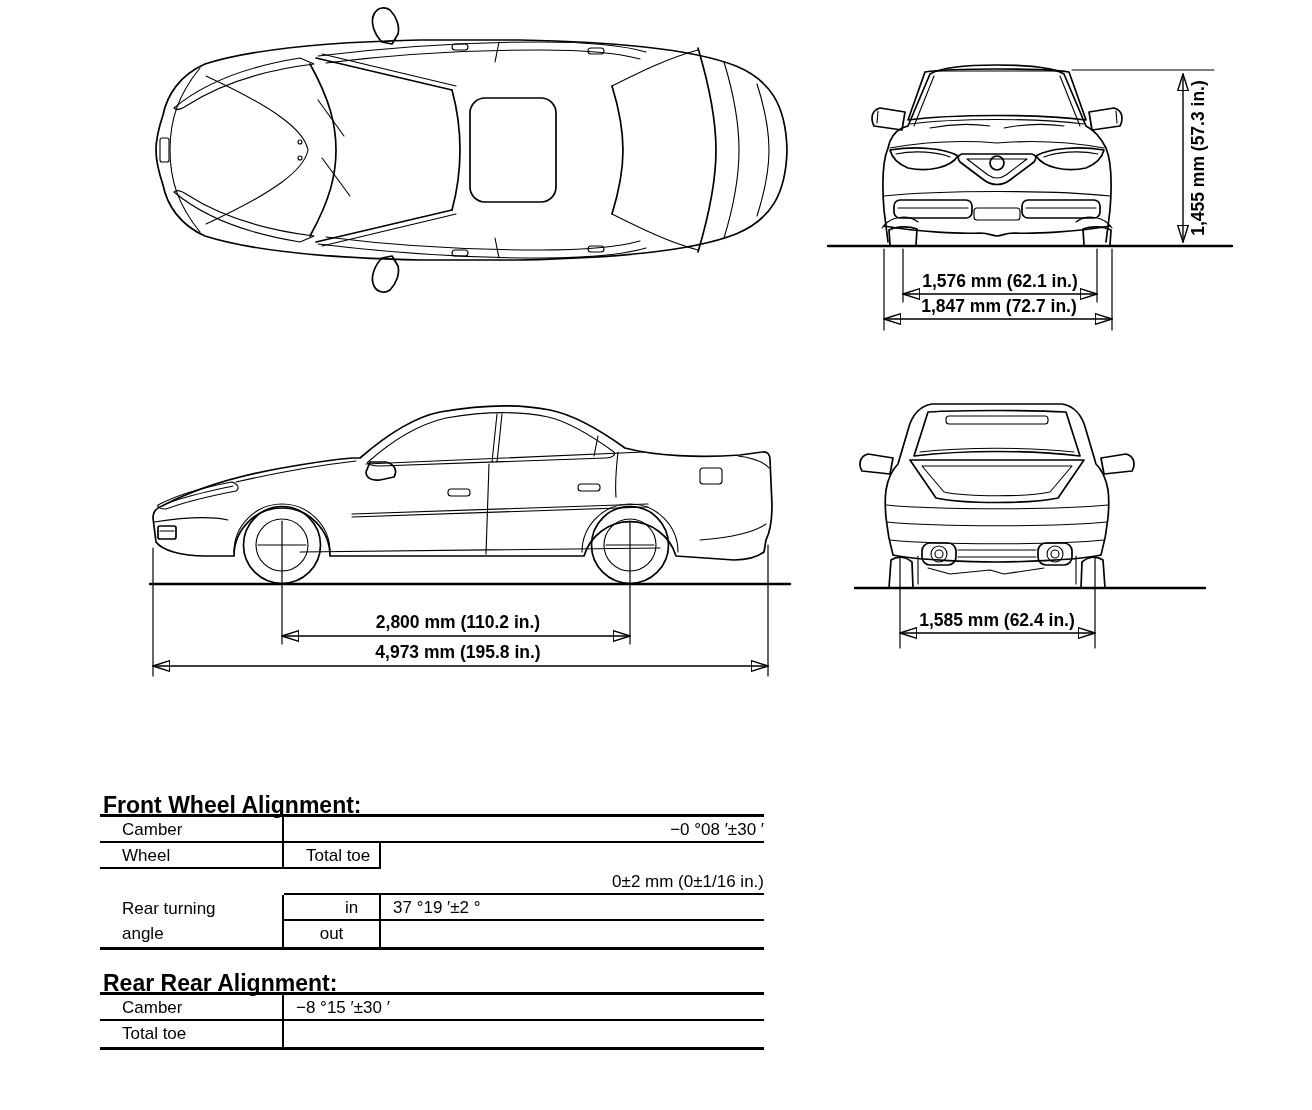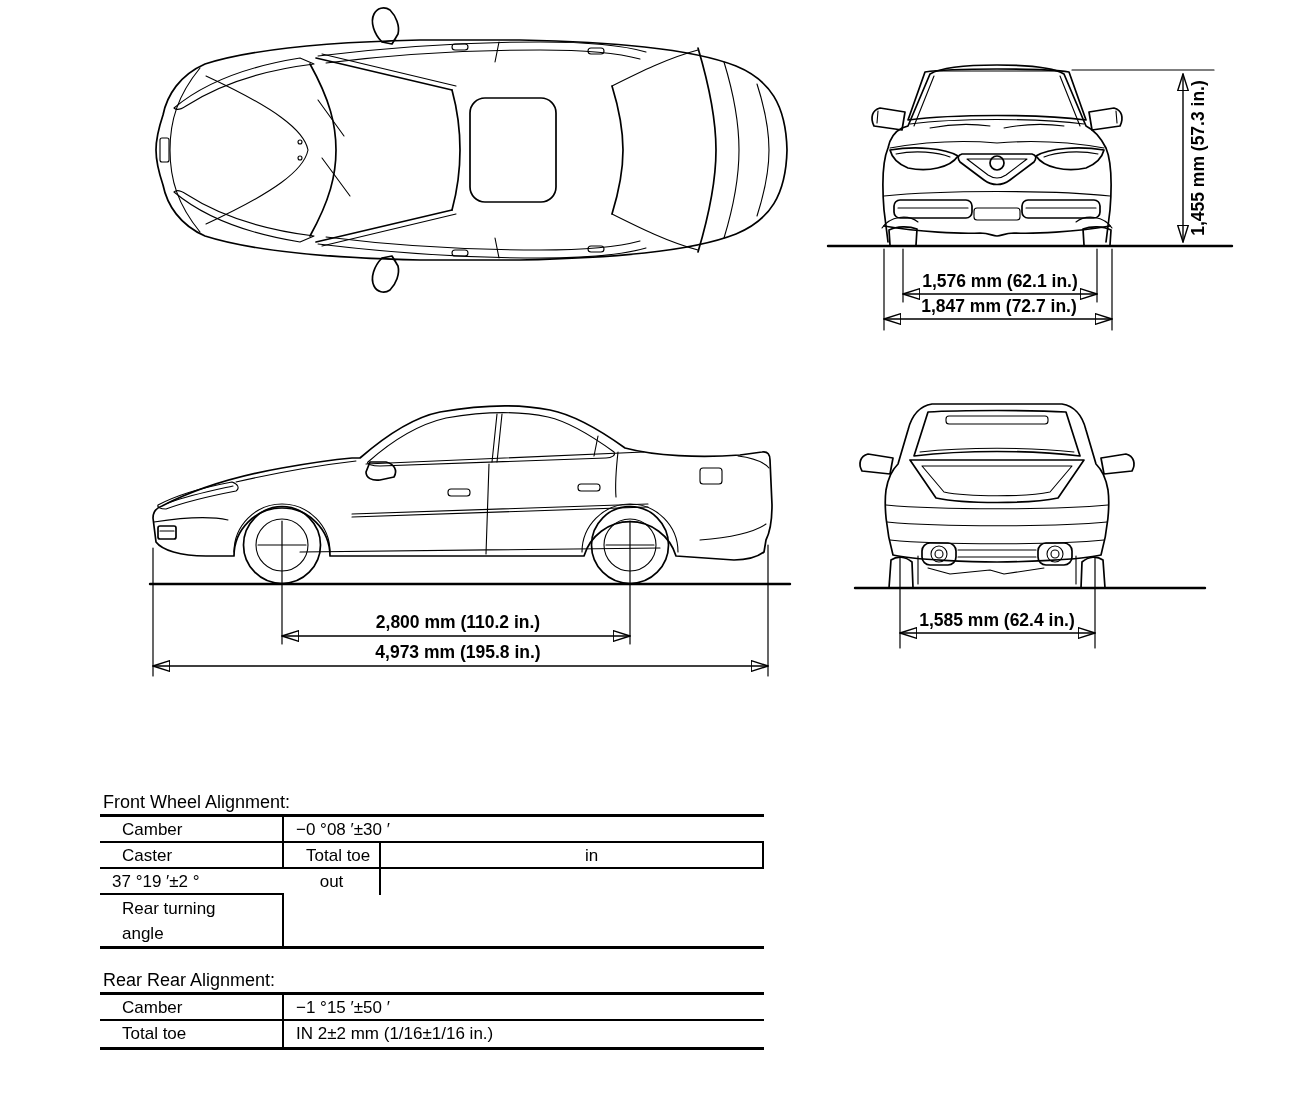--- a/index.html
+++ b/index.html
@@ -24,7 +24,7 @@
   }
   
   .tbl-title {
-    position:absolute; font-size:18px; font-weight:normal; white-space:nowrap;
+    position:absolute; font-size:23px; font-weight:bold; white-space:nowrap;
   }
   .align-table {
     position:absolute; display:grid; box-sizing:border-box;

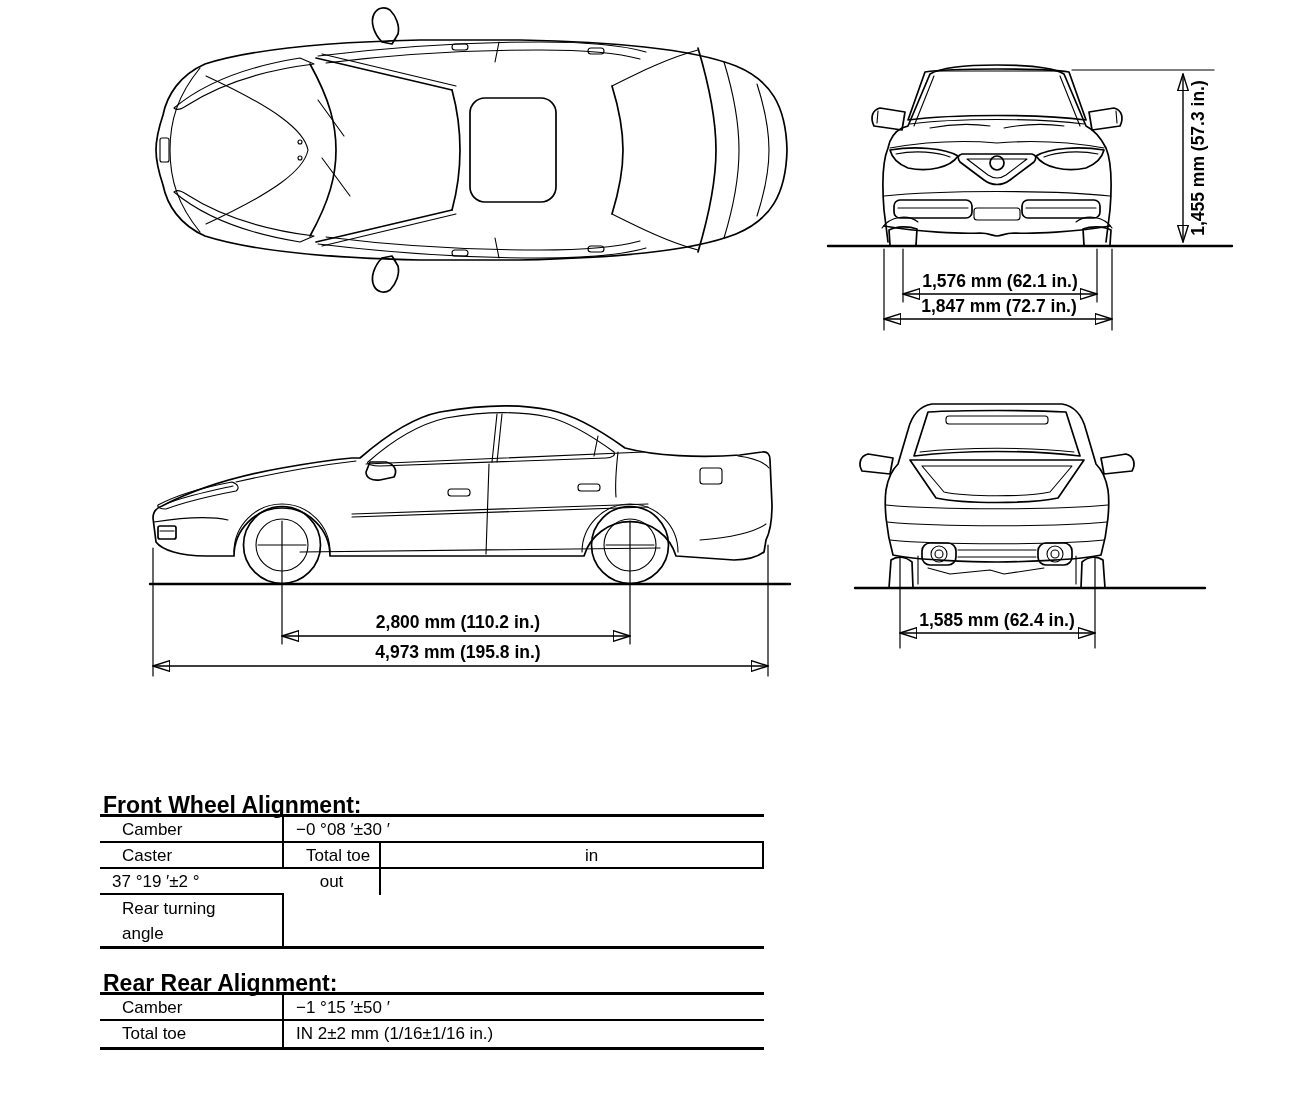--- a/index.html
+++ b/index.html
@@ -39,7 +39,7 @@
   .c-label { padding-left:22px; }
   .c-val   { padding-left:12px; }
   .c-mid   { text-align:center; }
-  .span23  { grid-column:2 / 4; }
+  .span23  { grid-column:2 / 4;text-align:right; }
   .rowspan2{ grid-row:4 / 6; }
 </style>
 </head>

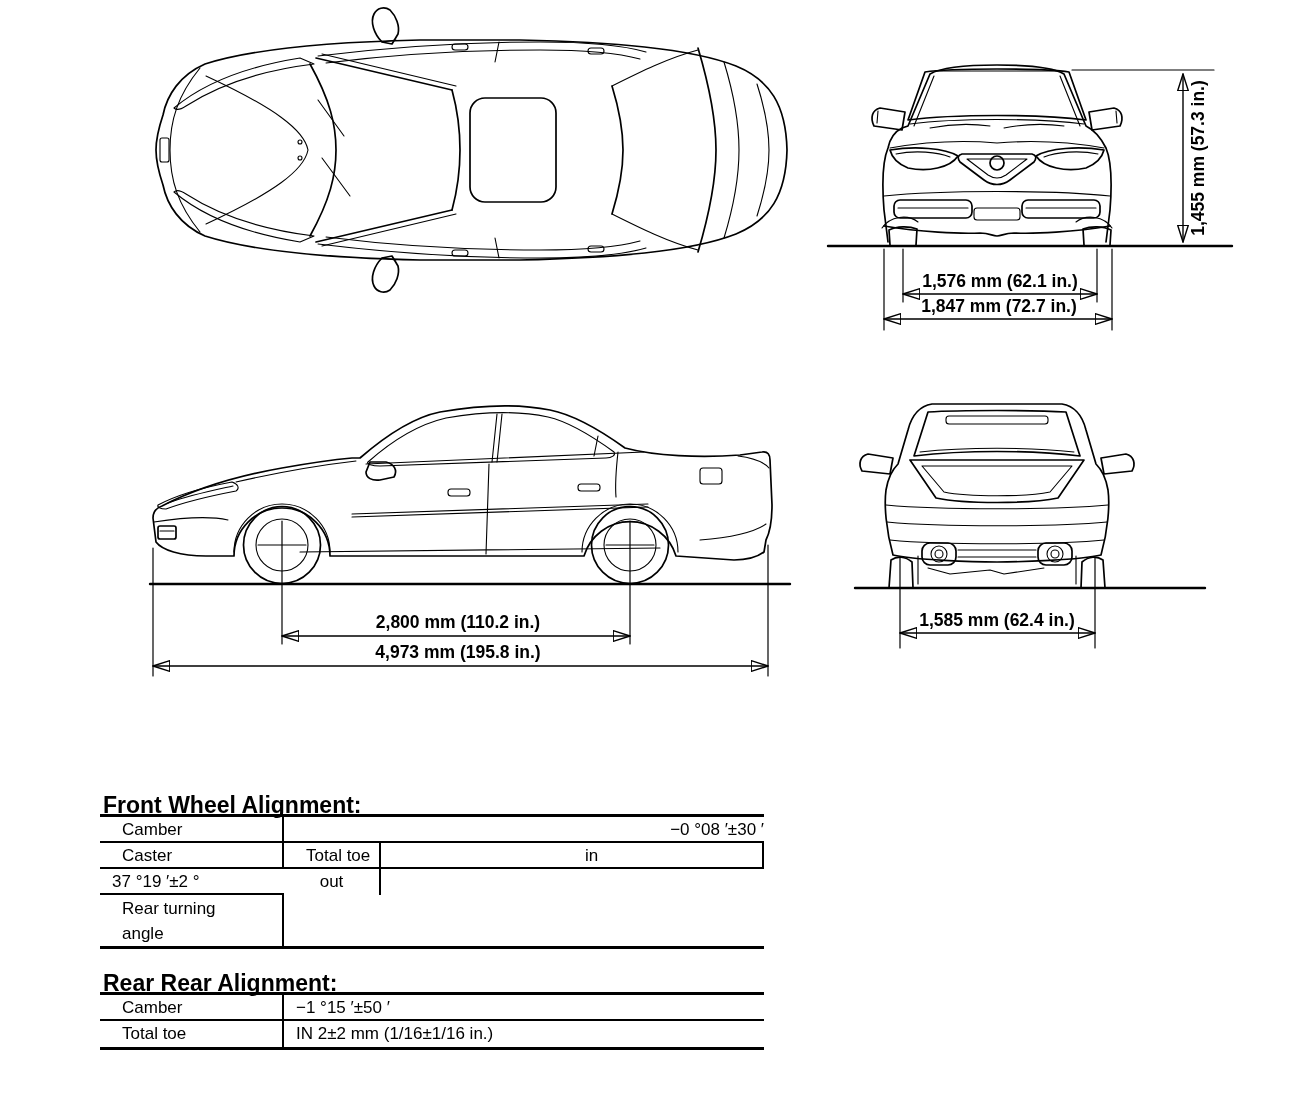--- a/index.html
+++ b/index.html
@@ -281,7 +281,7 @@
   <div class="cell c-label b-bot b-right">Camber</div>
   <div class="cell c-val b-bot span23">−0 °08 ′±30 ′</div>
 
-  <div class="cell c-label b-bot b-right">Caster</div>
+  <div class="cell c-label b-bot b-right">Wheel</div>
 
   <div class="cell c-label b-bot b-right">Total toe</div>
 

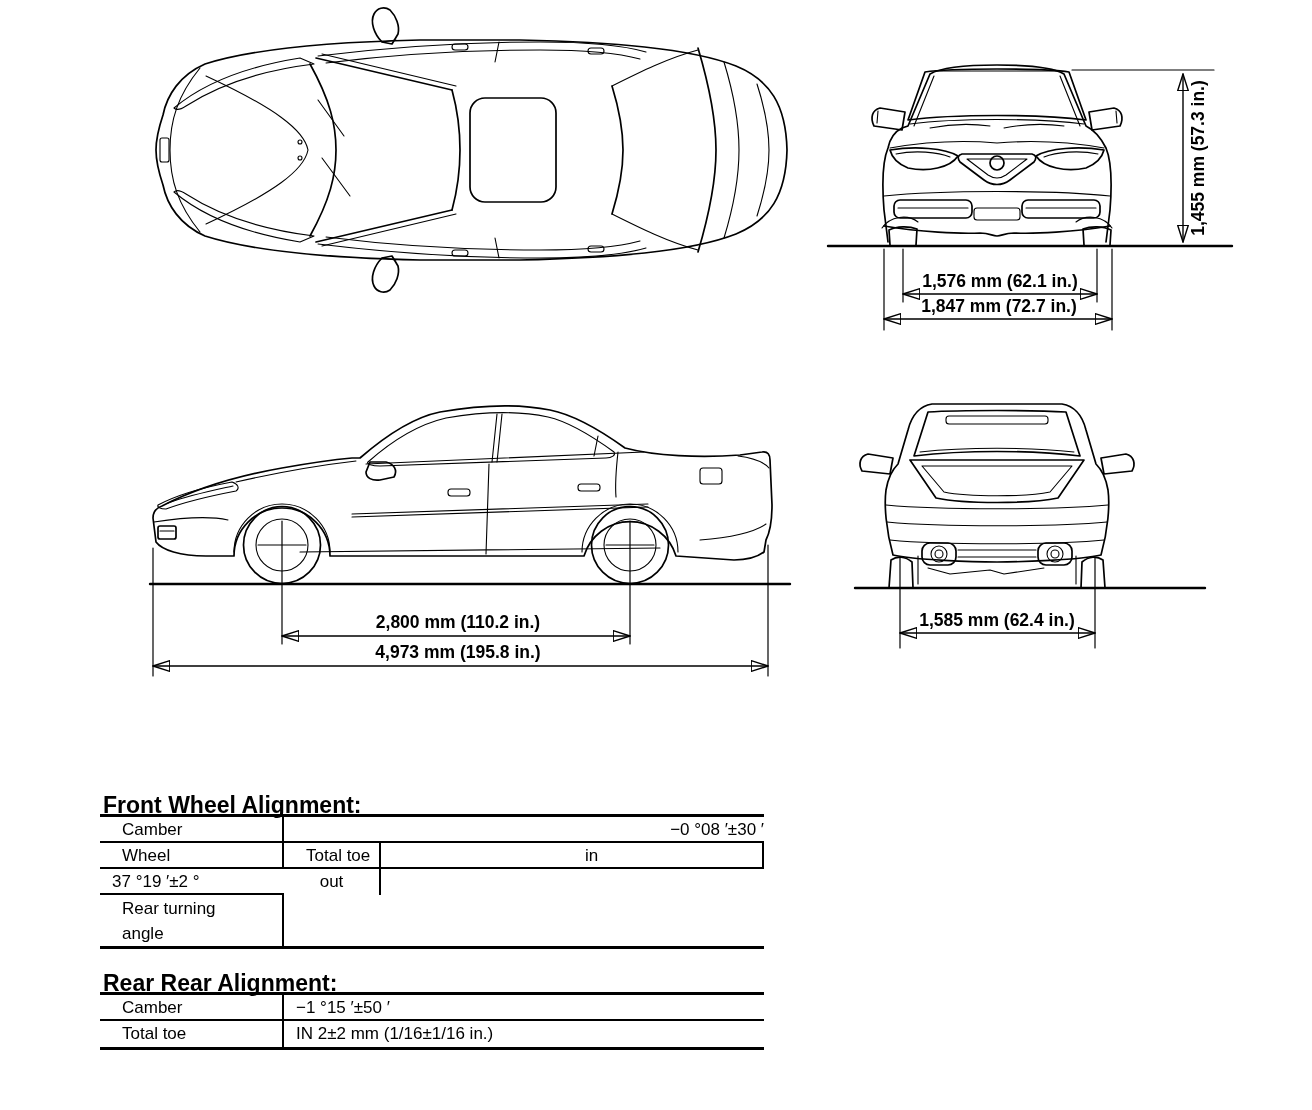--- a/index.html
+++ b/index.html
@@ -284,6 +284,7 @@
   <div class="cell c-label b-bot b-right">Wheel</div>
 
   <div class="cell c-label b-bot b-right">Total toe</div>
+  <div class="cell c-val b-bot span23">0±2 mm (0±1/16 in.)</div>
 
   <div class="c-label b-right rowspan2" style="box-sizing:border-box; padding-top:1px; line-height:25px;">
     <div>Rear turning</div>

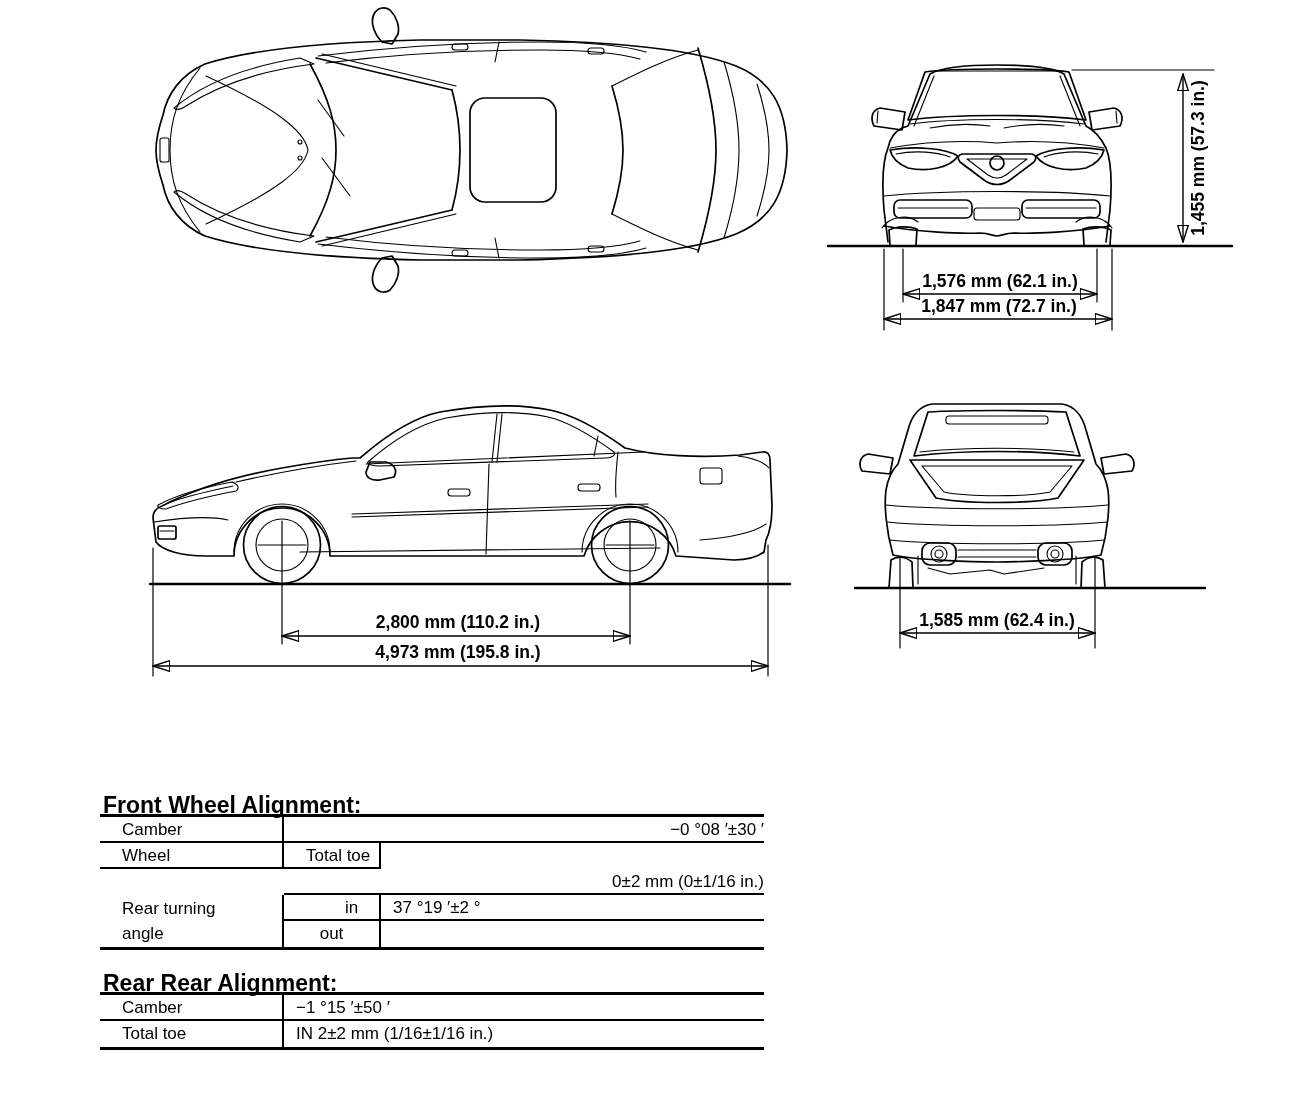--- a/index.html
+++ b/index.html
@@ -299,7 +299,7 @@
 
 <div class="align-table" style="left:100px; top:992px; width:664px; grid-template-columns:184px auto;">
   <div class="cell c-label b-bot b-right">Camber</div>
-  <div class="cell c-val b-bot">−1 °15 ′±50 ′</div>
+  <div class="cell c-val b-bot">−8 °15 ′±30 ′</div>
 
   <div class="cell c-label b-right">Total toe</div>
   <div class="cell c-val">IN 2±2 mm (1/16±1/16 in.)</div>

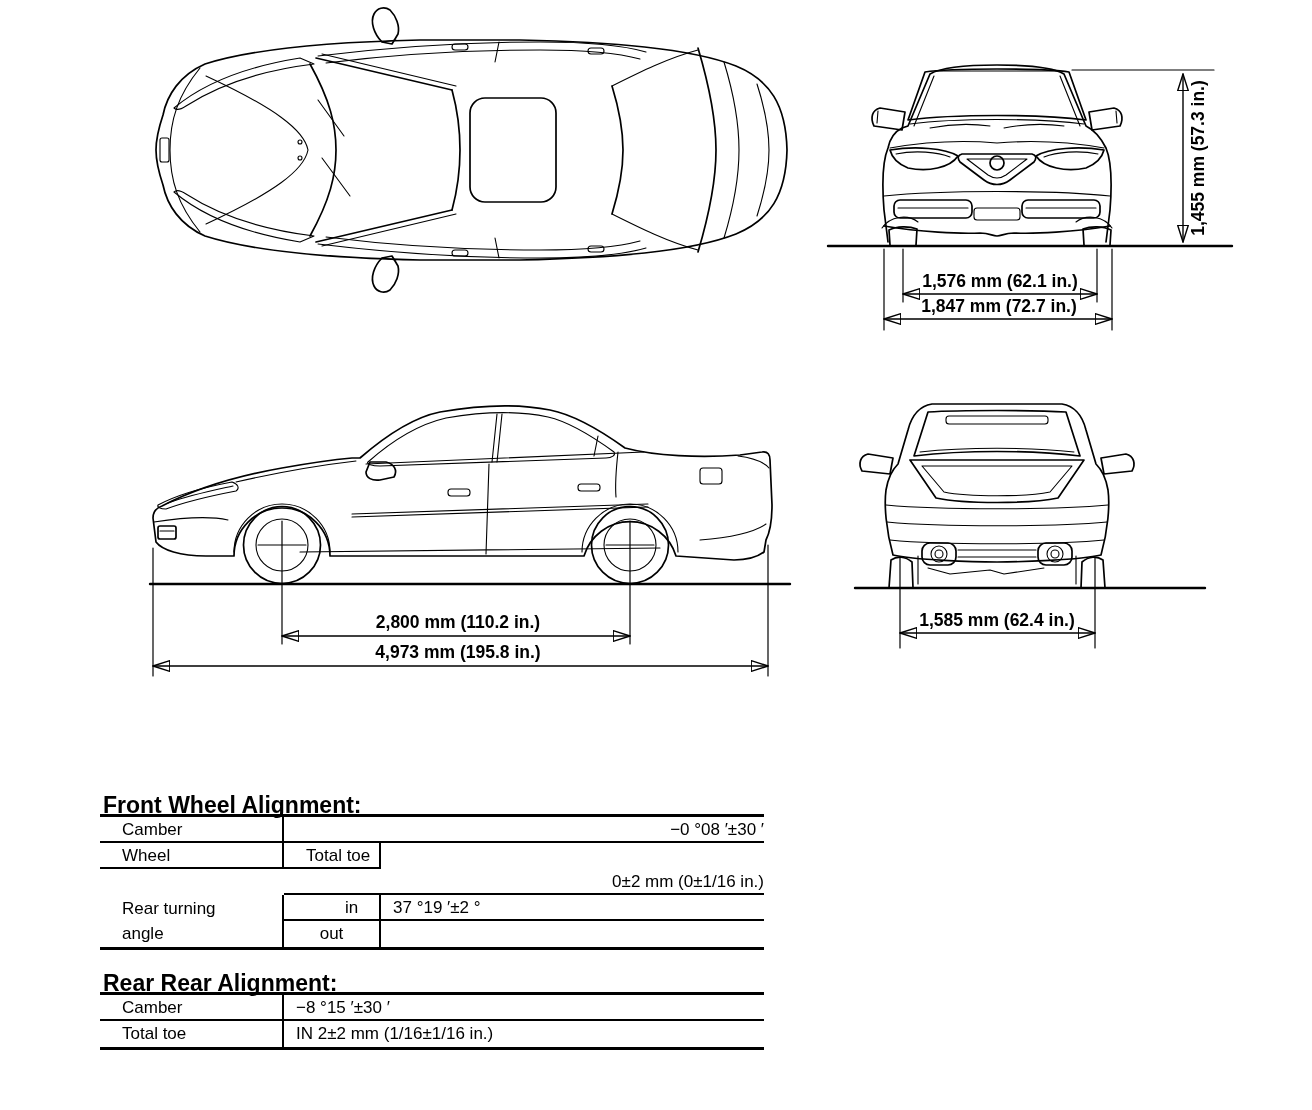--- a/index.html
+++ b/index.html
@@ -302,7 +302,6 @@
   <div class="cell c-val b-bot">−8 °15 ′±30 ′</div>
 
   <div class="cell c-label b-right">Total toe</div>
-  <div class="cell c-val">IN 2±2 mm (1/16±1/16 in.)</div>
 </div>
 
 </div>

